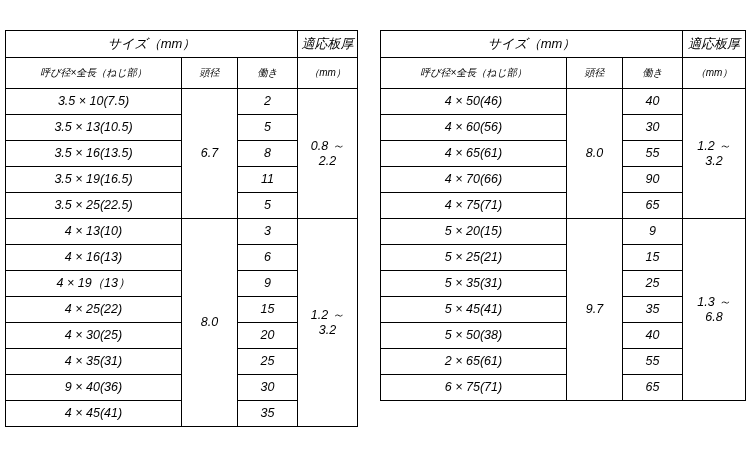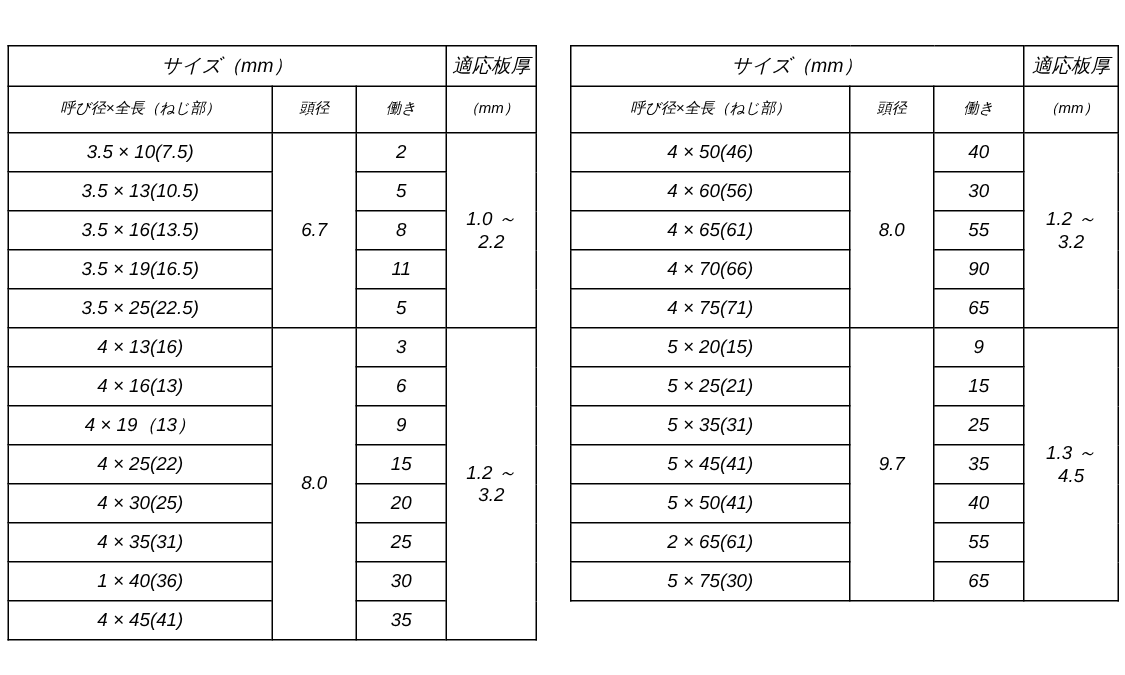--- a/index.html
+++ b/index.html
@@ -84,7 +84,7 @@
         <td rowspan="5">6.7</td>
         <td>2</td>
         <td rowspan="5" class="two-line">
-          <div>1.0 ～</div>
+          <div>0.8 ～</div>
           <div>2.2</div>
         </td>
       </tr>

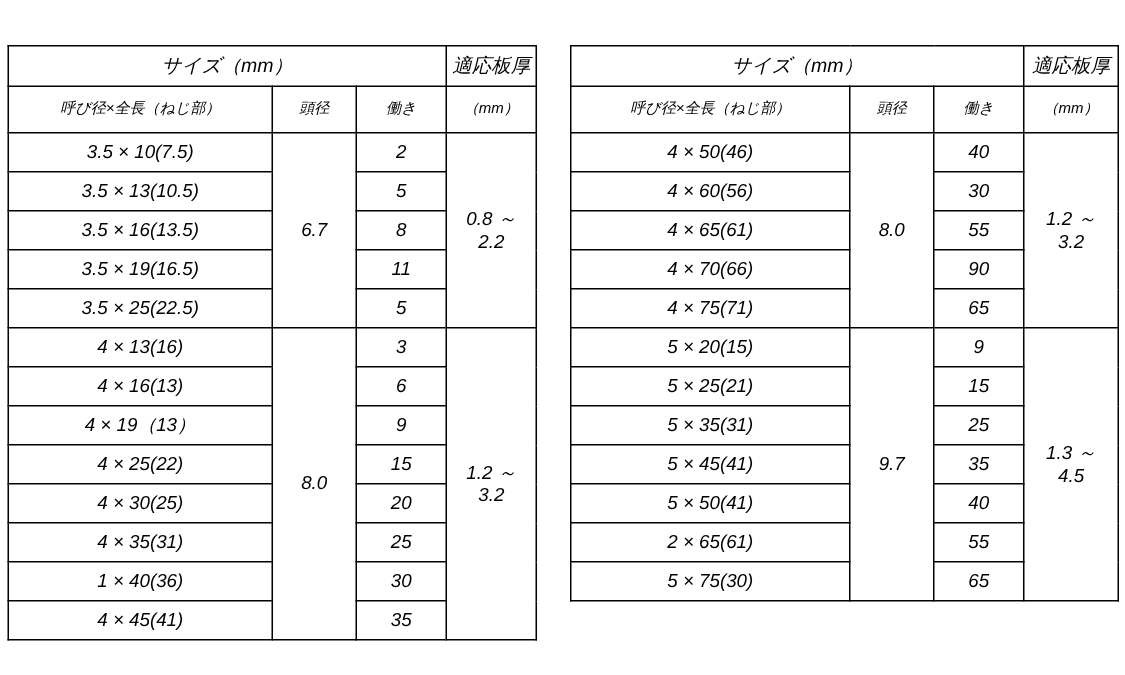--- a/index.html
+++ b/index.html
@@ -106,7 +106,7 @@
       </tr>
 
       <tr class="body-row">
-        <td>4 × 13(16)</td>
+        <td>4 × 13(10)</td>
         <td rowspan="8">8.0</td>
         <td>3</td>
         <td rowspan="8" class="two-line">

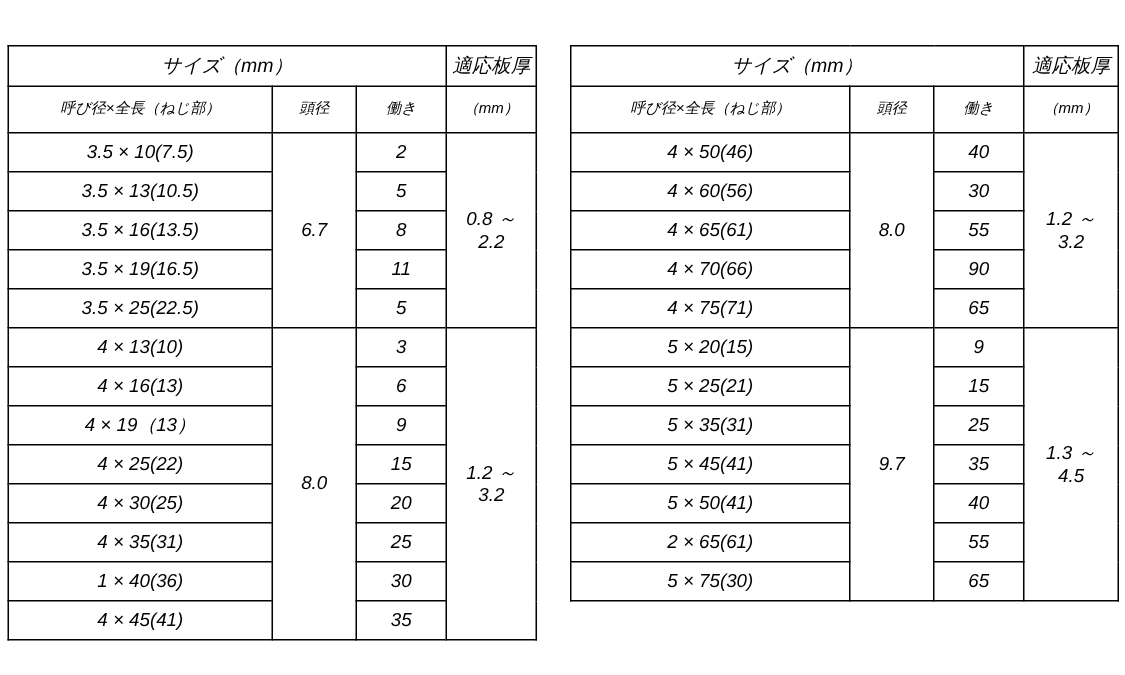--- a/index.html
+++ b/index.html
@@ -196,7 +196,7 @@
         <td>9</td>
         <td rowspan="7" class="two-line">
           <div>1.3 ～</div>
-          <div>4.5</div>
+          <div>6.8</div>
         </td>
       </tr>
       <tr class="body-row">

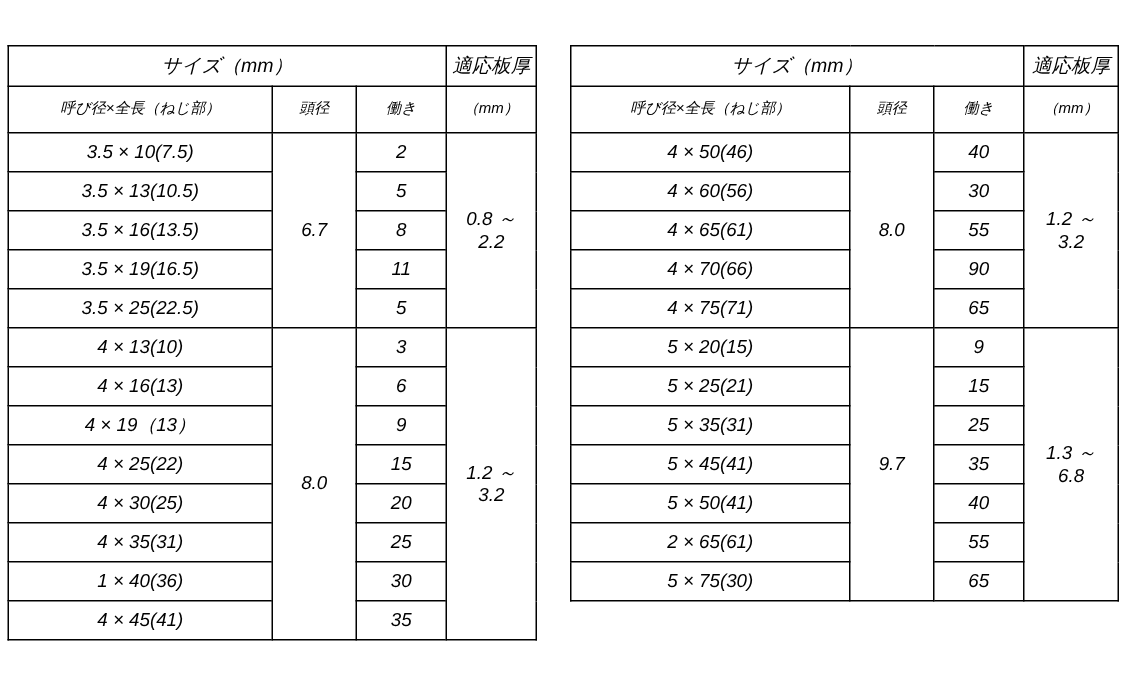--- a/index.html
+++ b/index.html
@@ -212,7 +212,7 @@
         <td>35</td>
       </tr>
       <tr class="body-row">
-        <td>5 × 50(41)</td>
+        <td>5 × 50(38)</td>
         <td>40</td>
       </tr>
       <tr class="body-row">

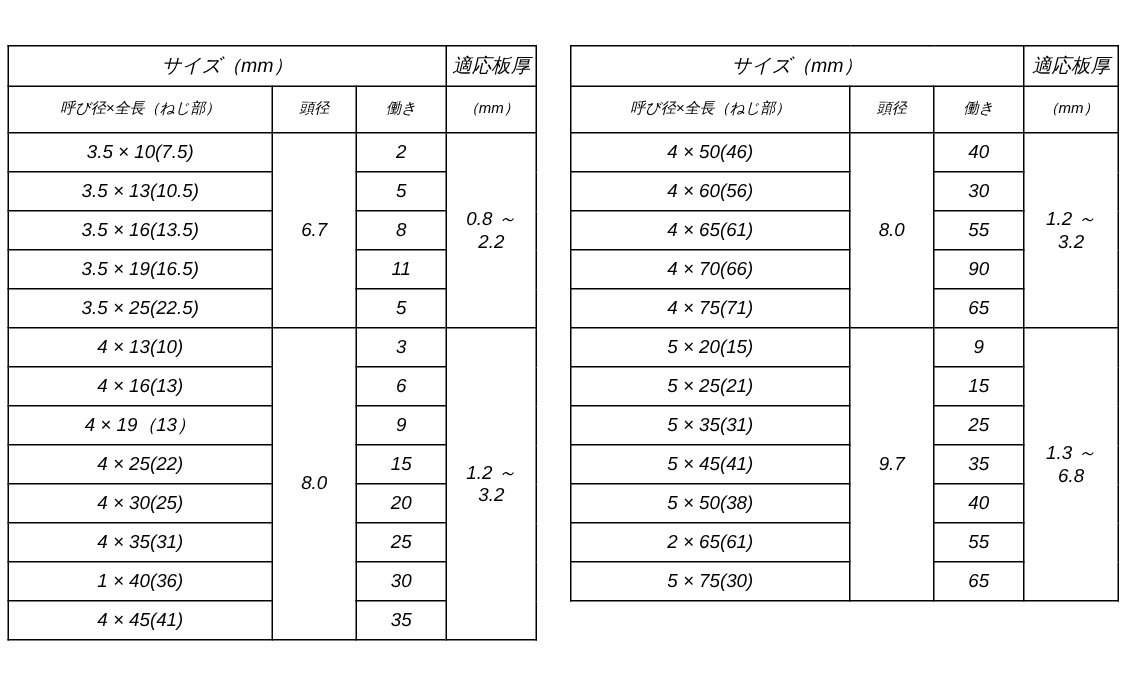--- a/index.html
+++ b/index.html
@@ -135,7 +135,7 @@
         <td>25</td>
       </tr>
       <tr class="body-row">
-        <td>1 × 40(36)</td>
+        <td>9 × 40(36)</td>
         <td>30</td>
       </tr>
       <tr class="body-row">

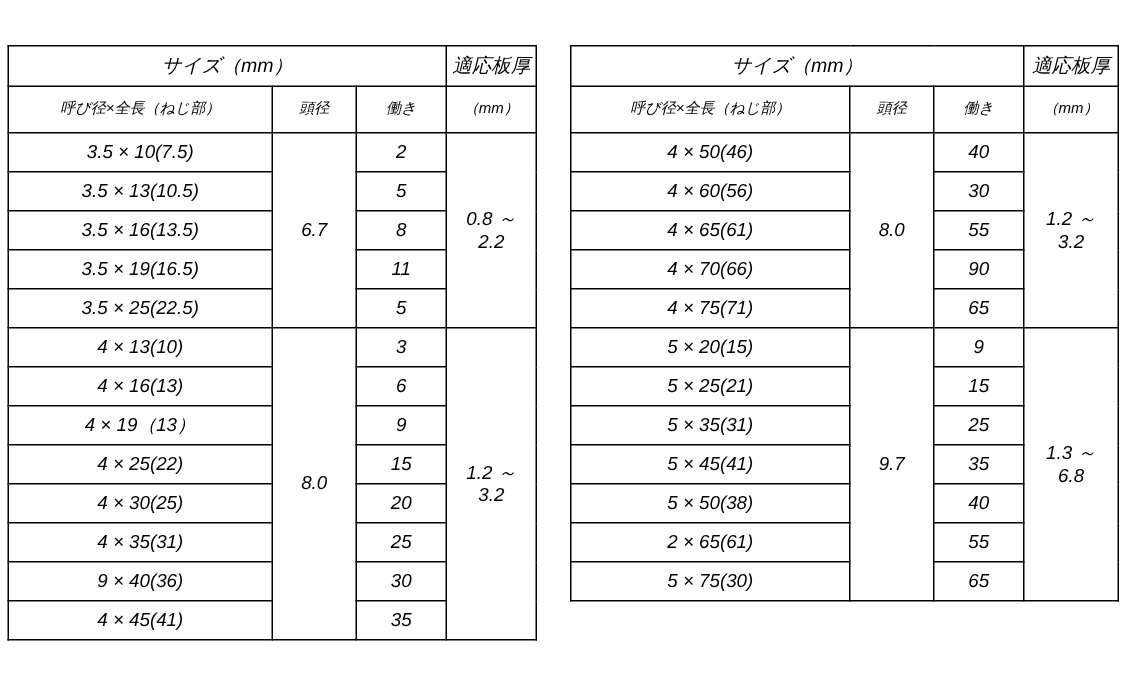--- a/index.html
+++ b/index.html
@@ -220,7 +220,7 @@
         <td>55</td>
       </tr>
       <tr class="body-row">
-        <td>5 × 75(30)</td>
+        <td>6 × 75(71)</td>
         <td>65</td>
       </tr>
     </tbody>

